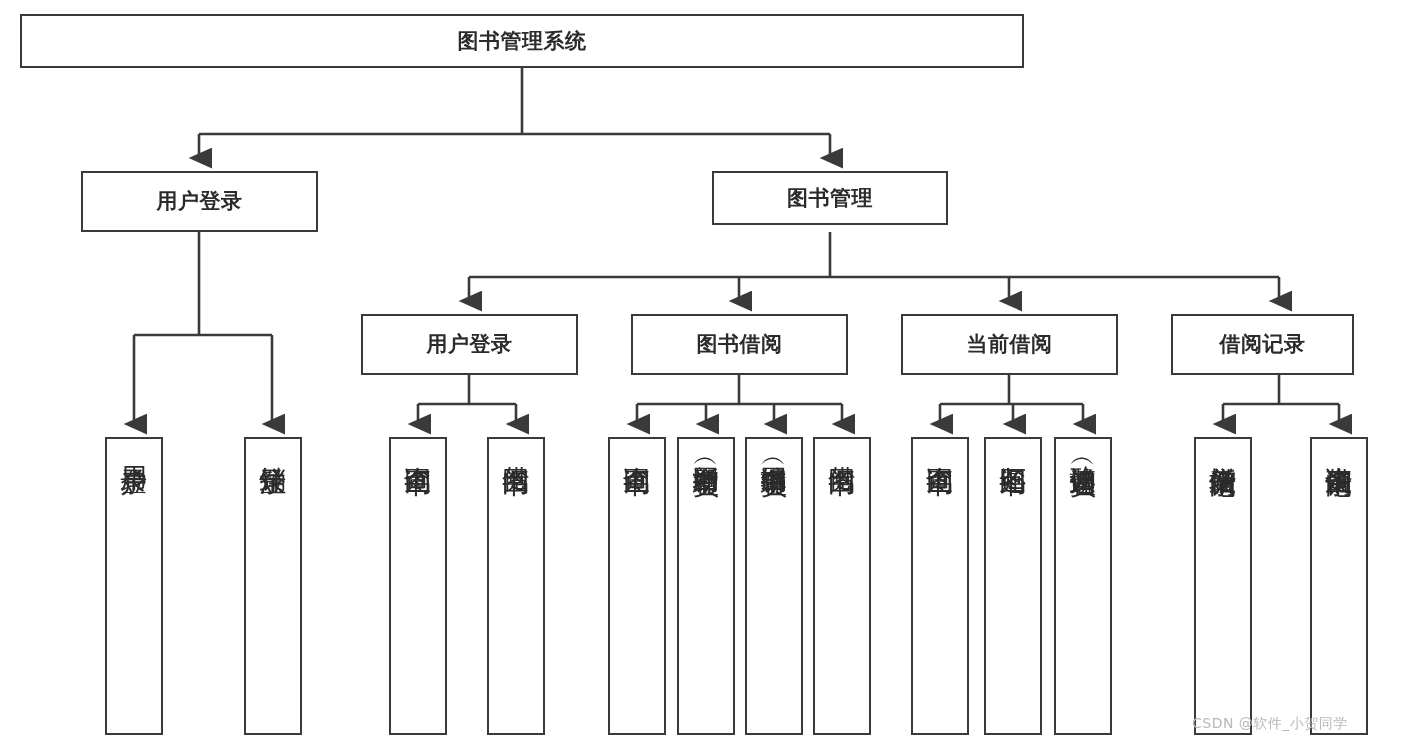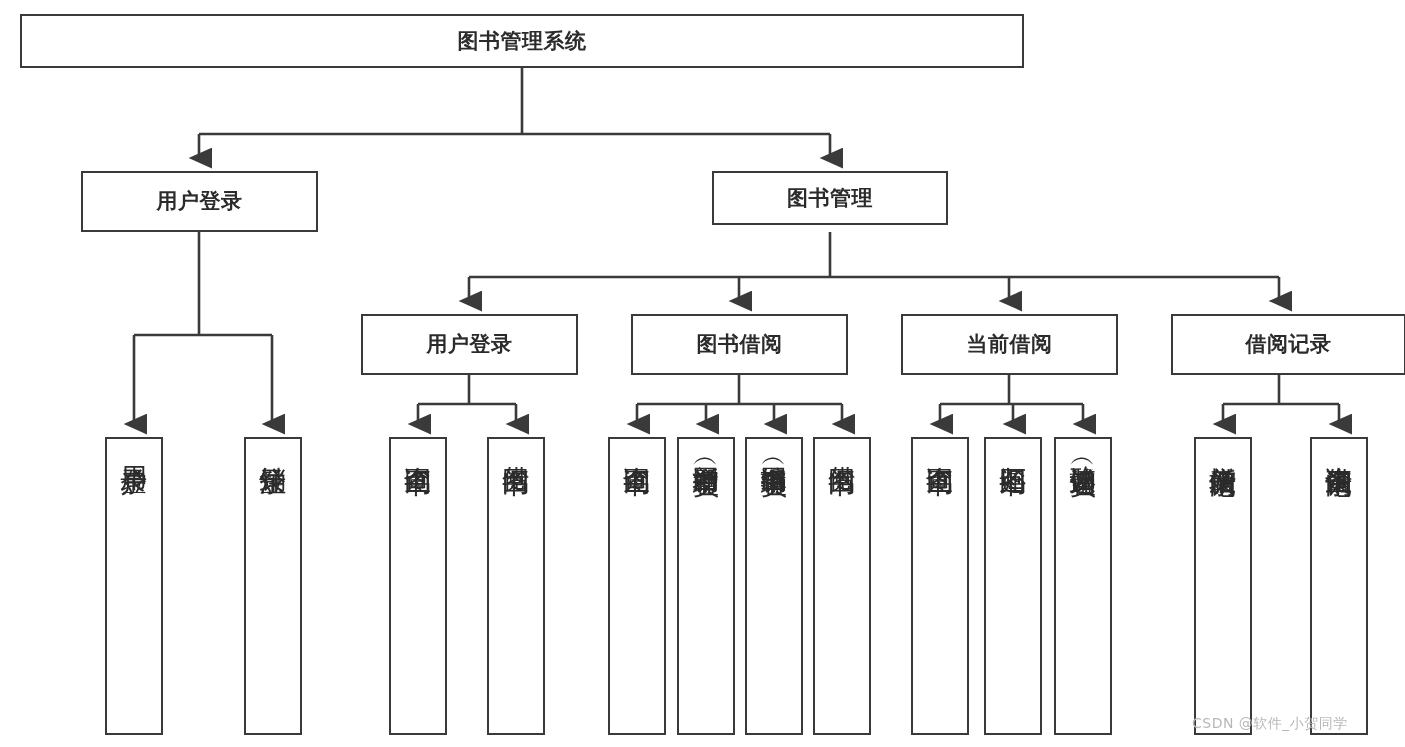--- a/index.html
+++ b/index.html
@@ -150,7 +150,7 @@
   <div class="node horiz" id="node-l3-1" style="left: 631px; top: 314px; width: 217px; height: 61px;">
     <span class="node-label">图书借阅</span>
   </div>
-  <div class="node horiz" id="node-l3-3" style="left: 1171px; top: 314px; width: 235px; height: 61px;">
+  <div class="node horiz" id="node-l3-3" style="left: 1171px; top: 314px; width: 183px; height: 61px;">
     <span class="node-label">借阅记录</span>
   </div>
 

